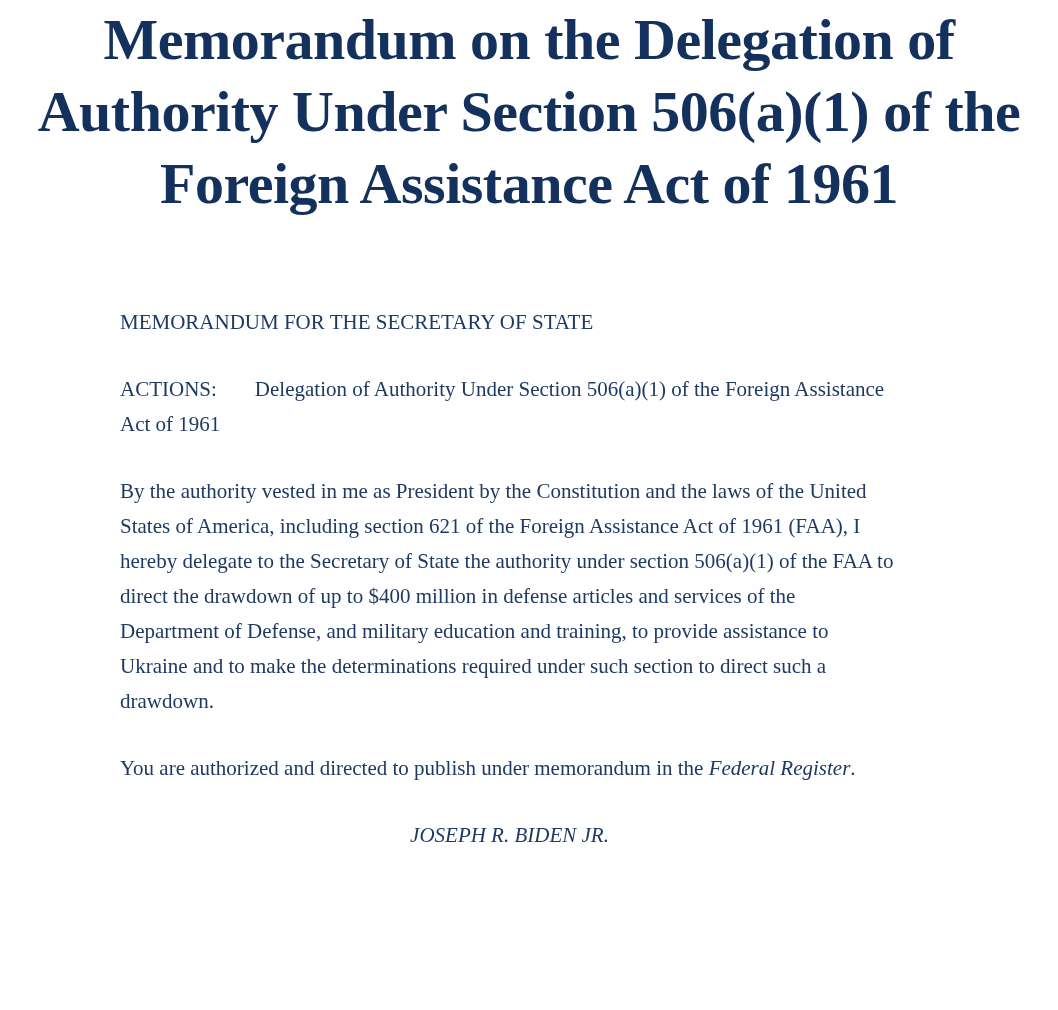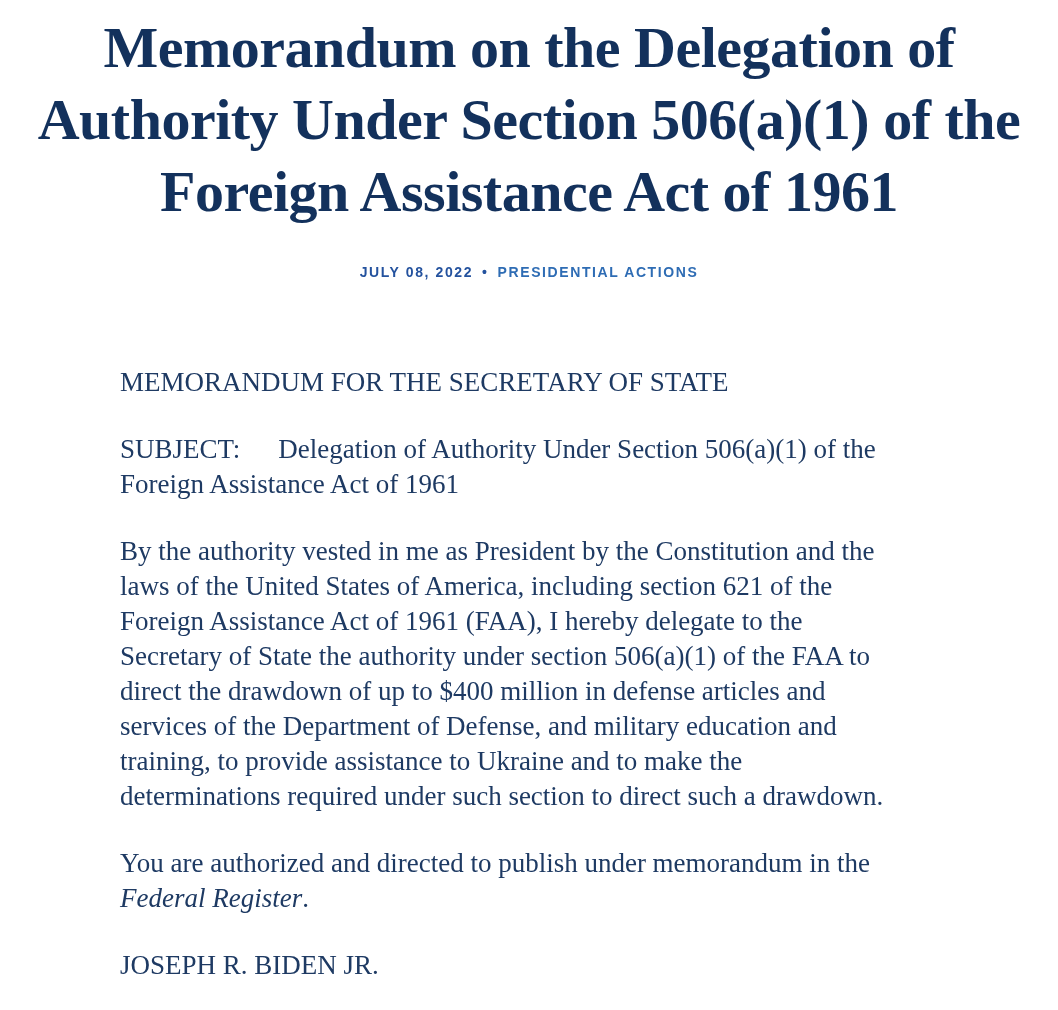--- a/index.html
+++ b/index.html
@@ -24,7 +24,7 @@
     background: var(--page-bg);
   }
   .memo-header {
-    padding-top: 12px;
+    padding-top: 4px;
   }
   .page-title {
     margin: 0 auto;

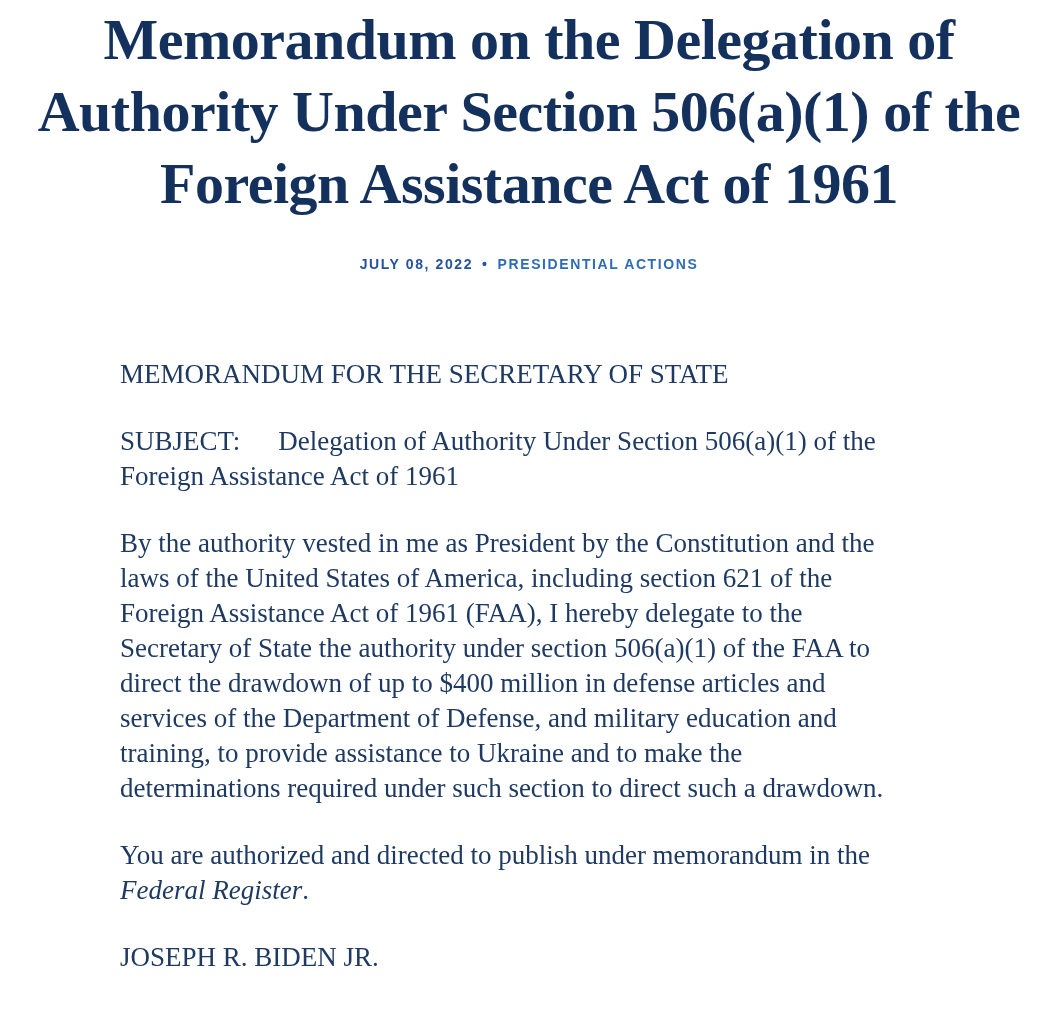--- a/index.html
+++ b/index.html
@@ -85,9 +85,6 @@
   <header class="memo-header">
     <h1 class="page-title">Memorandum on the Delegation of Authority Under Section 506(a)(1) of the Foreign Assistance Act of 1961</h1>
 
-    <div class="meta-line">
-      <span>JULY 08, 2022</span><span class="meta-separator">•</span><a class="category-link">PRESIDENTIAL ACTIONS</a>
-    </div>
   </header>
 
   <article class="memo-body">

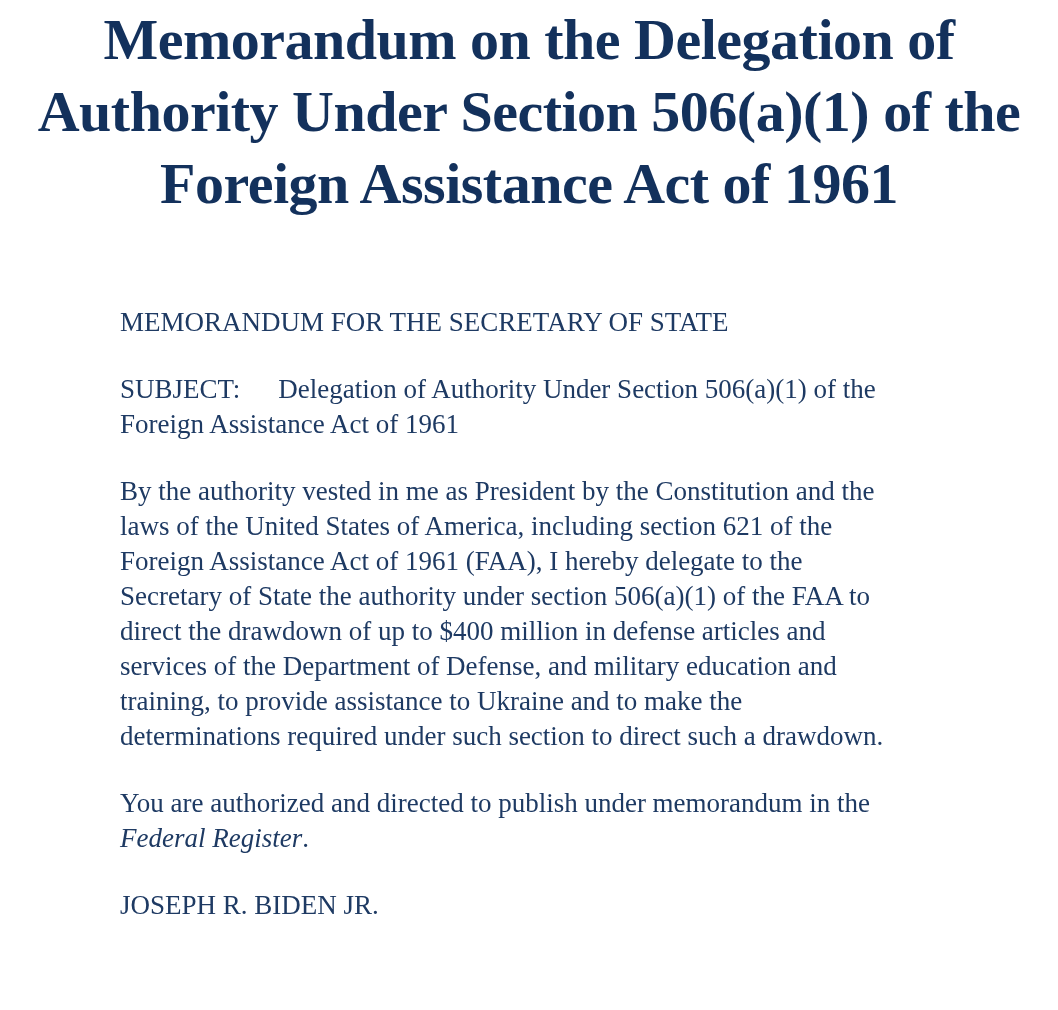--- a/index.html
+++ b/index.html
@@ -61,7 +61,7 @@
     margin: 85px 0 0 120px;
     width: 779px;
     font-family: "Liberation Serif", serif;
-    font-size: 27px;
+    font-size: 21px;
     line-height: 35px;
     color: var(--body-navy);
   }

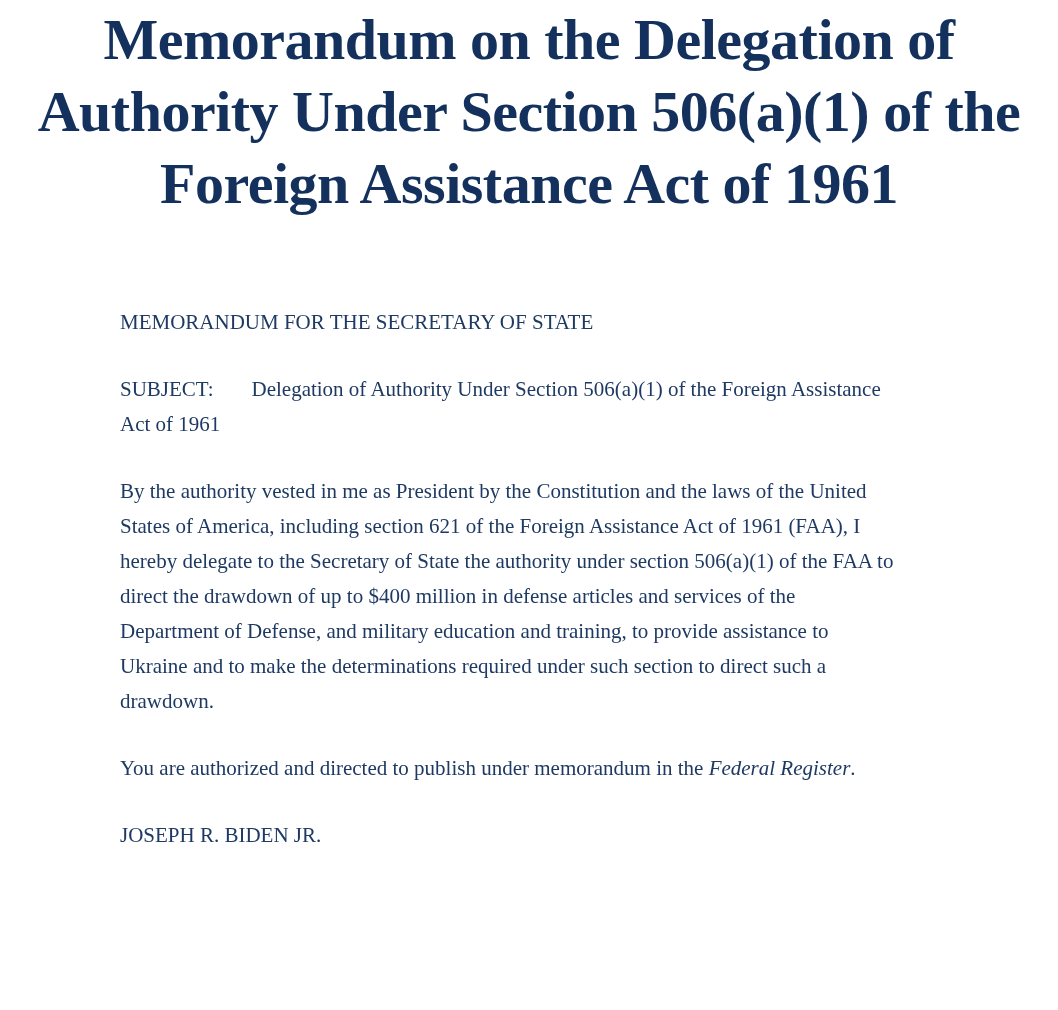--- a/index.html
+++ b/index.html
@@ -91,7 +91,7 @@
 
     <p>MEMORANDUM FOR THE SECRETARY OF STATE</p>
 
-    <p><span>SUBJECT:</span><span class="subject-gap"></span><span>Delegation of Authority Under Section 506(a)(1) of the Foreign Assistance Act of 1961</span></p>
+    <p><span>ACTIONS:</span><span class="subject-gap"></span><span>Delegation of Authority Under Section 506(a)(1) of the Foreign Assistance Act of 1961</span></p>
 
     <p>By the authority vested in me as President by the Constitution and the laws of the United States of America, including section 621 of the Foreign Assistance Act of 1961 (FAA), I hereby delegate to the Secretary of State the authority under section 506(a)(1) of the FAA to direct the drawdown of up to $400 million in defense articles and services of the Department of Defense, and military education and training, to provide assistance to Ukraine and to make the determinations required under such section to direct such a drawdown.</p>
 

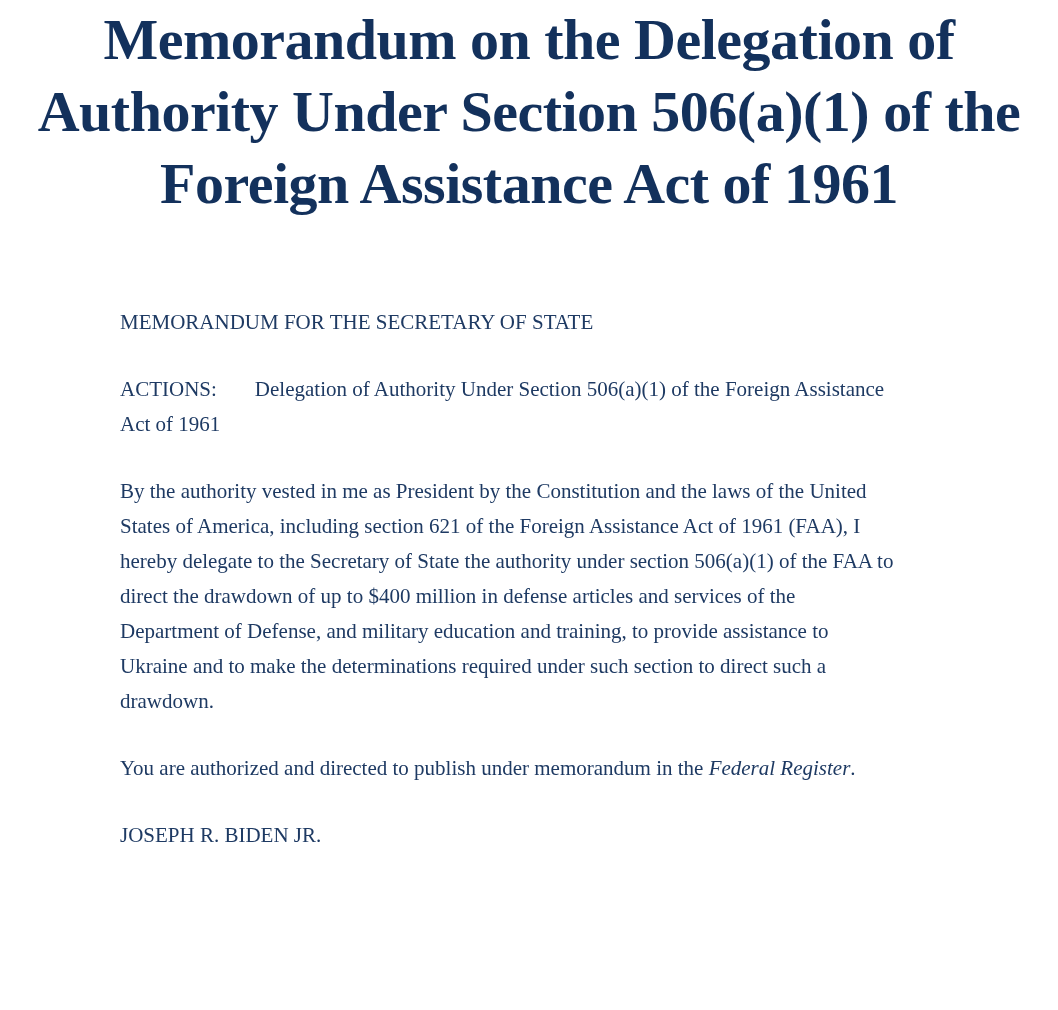--- a/index.html
+++ b/index.html
@@ -73,7 +73,8 @@
     width: 38px;
   }
   .signature {
-    text-align: left;
+    text-align: center;
+    font-style: italic;
   }
   em { }
 </style>

